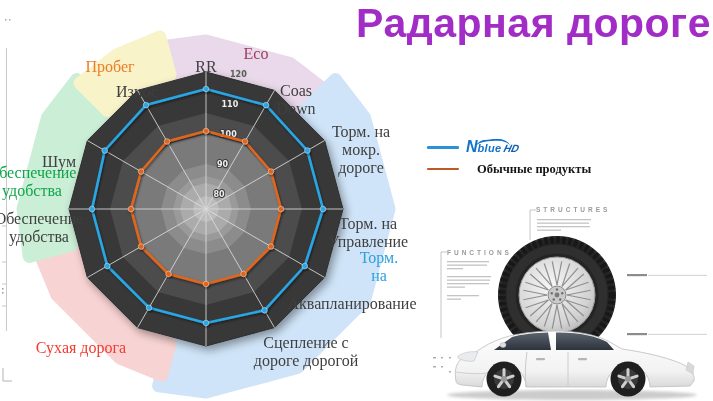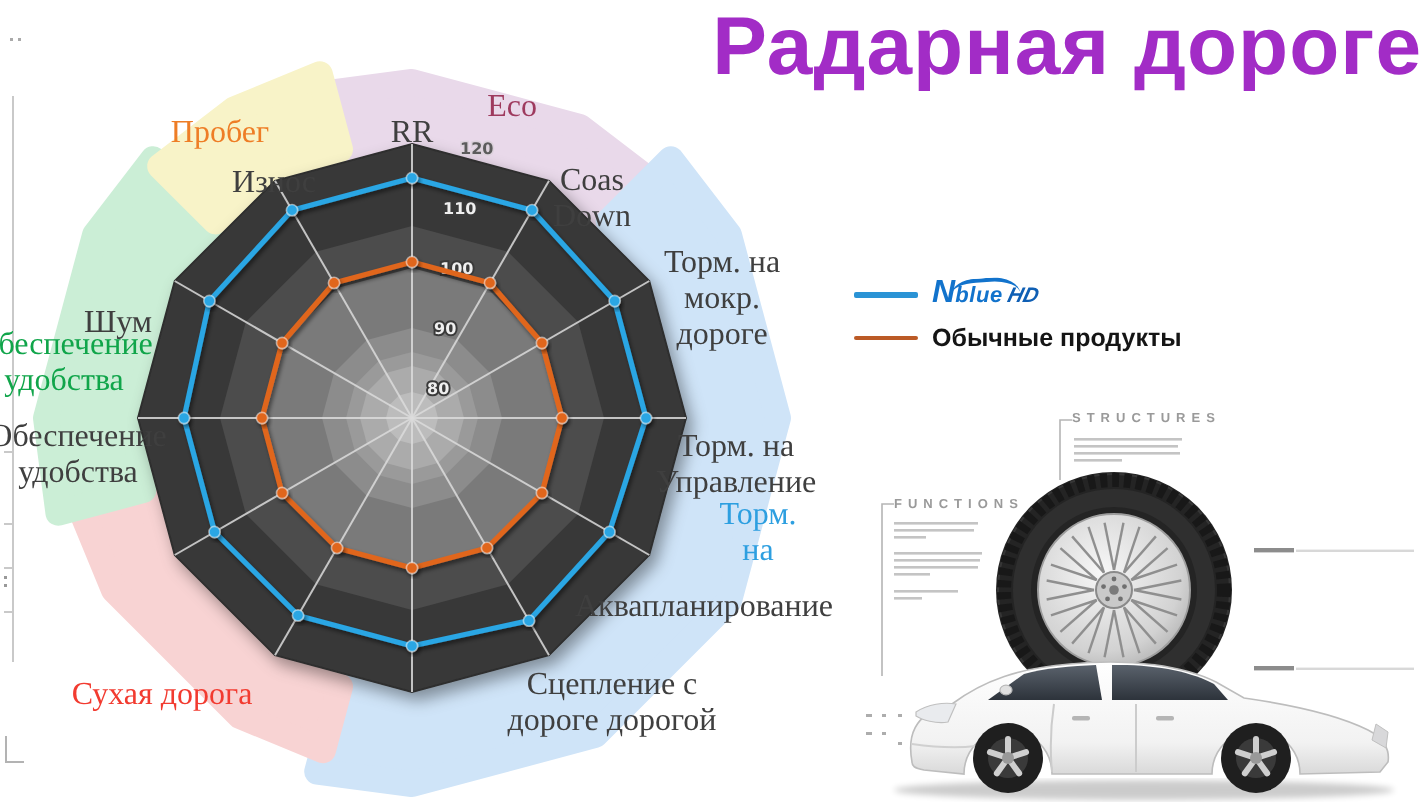--- a/index.html
+++ b/index.html
@@ -24,7 +24,7 @@
   .legend { position:absolute; left:427px; top:139px; }
   .legend-row { display:flex; align-items:center; height:16px; margin-bottom:6px; }
   .legend-line { display:inline-block; width:32px; height:3px; border-radius:1px; margin-right:7px; }
-  .legend-text { font-family:Liberation Sans, sans-serif; font-size:12.5px; font-weight:700; color:#151515; }
+  .legend-text { font-family:Liberation Serif, serif; font-size:12.5px; font-weight:700; color:#151515;margin-left:11px; }
   .nblue-logo { font-style:italic; font-weight:bold; color:#1273cc; white-space:nowrap; position:relative; }
   .lg-n { font-size:16px; }
   .lg-blue { font-size:11px; letter-spacing:0.3px; position:relative; }

